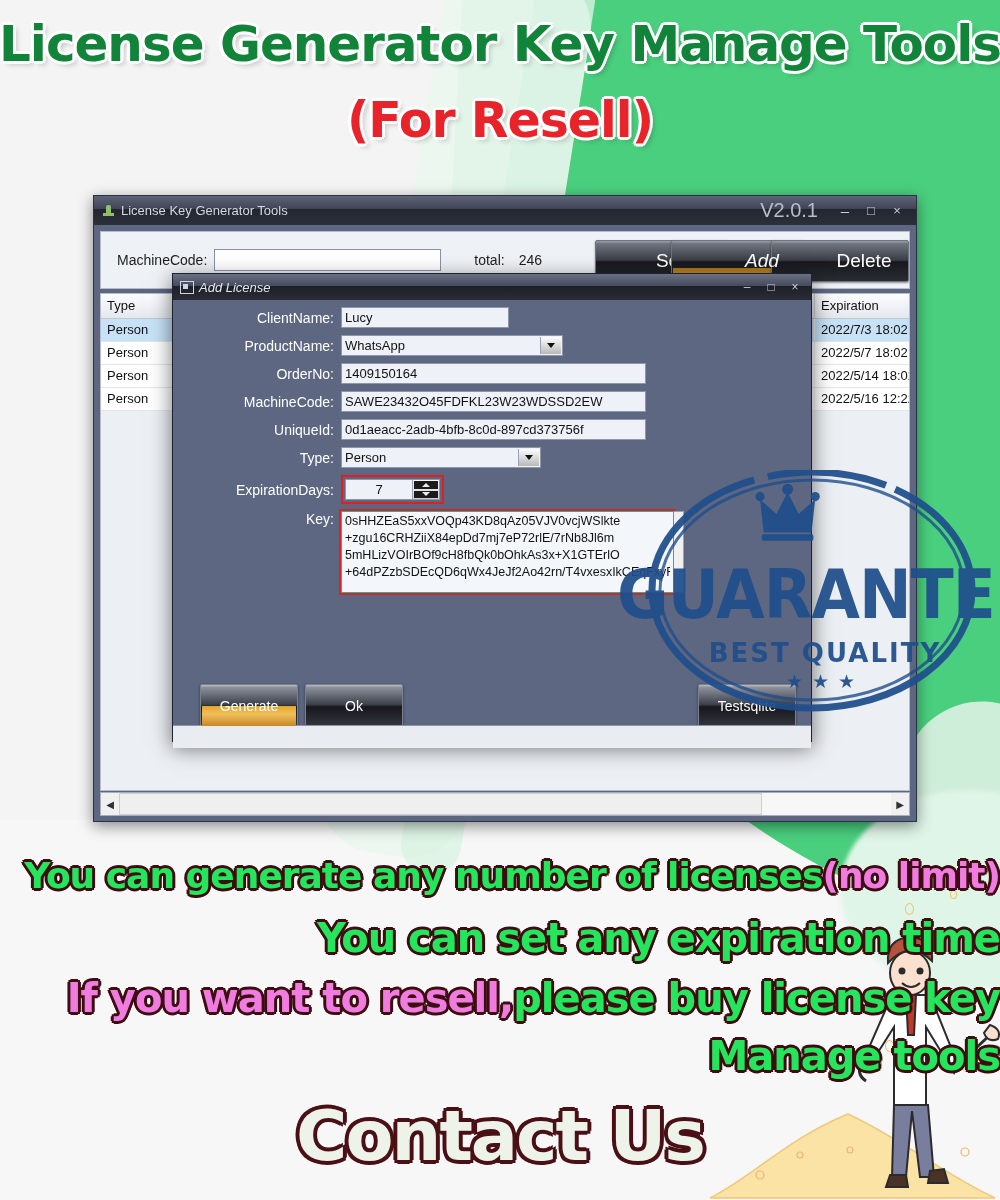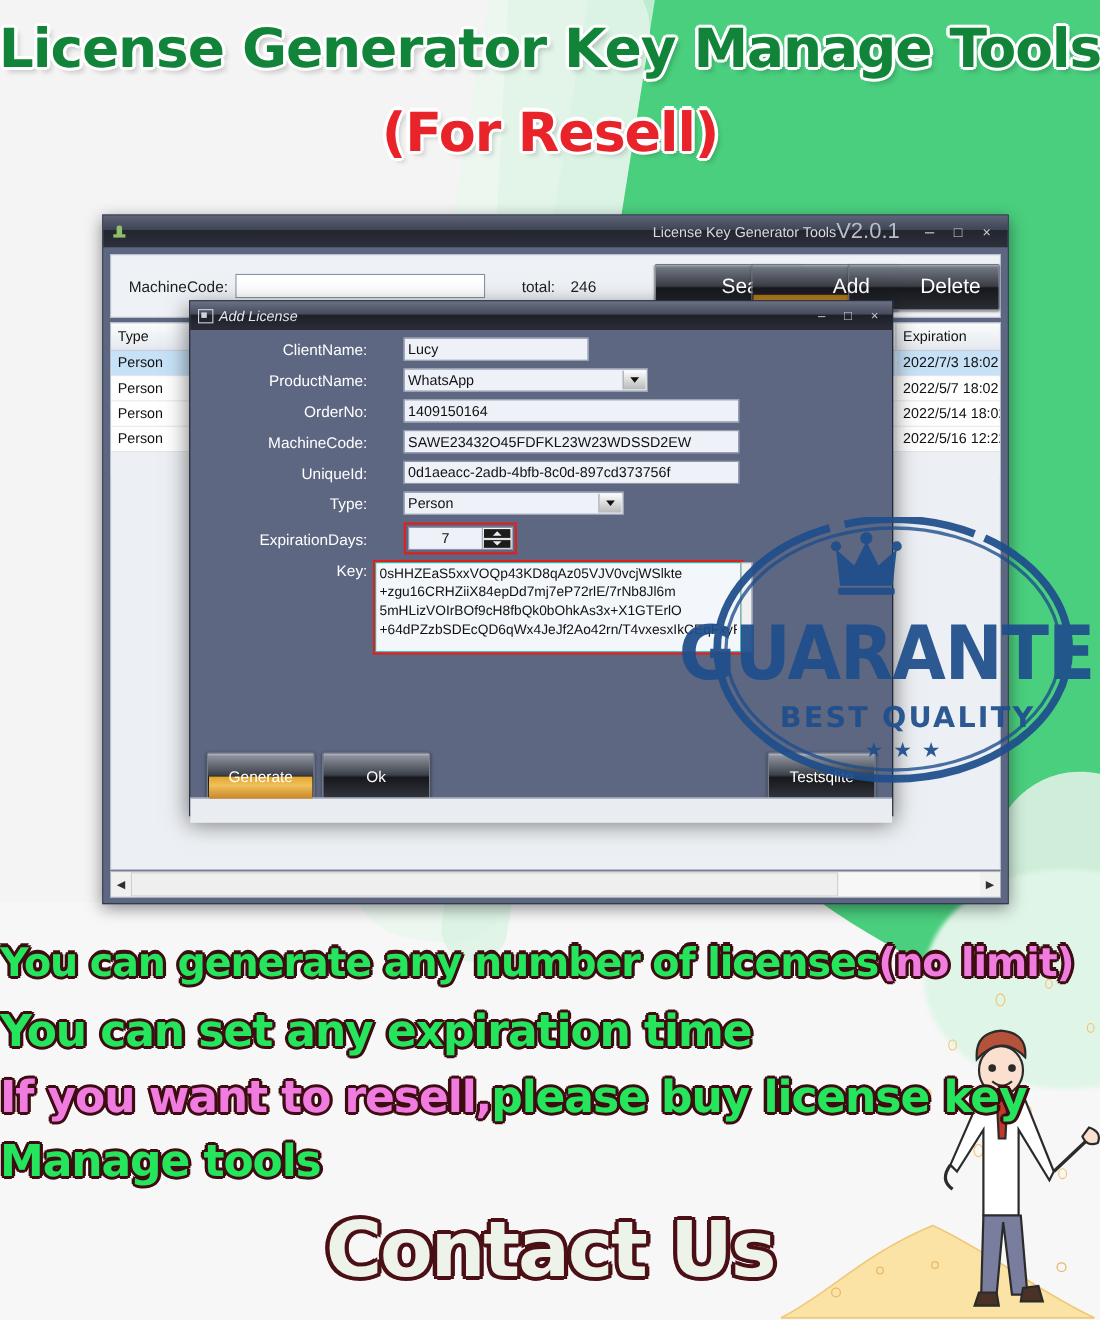--- a/index.html
+++ b/index.html
@@ -77,7 +77,7 @@
     content:"";position:absolute;left:0px;top:9px;width:11px;height:3px;
     background:#8fbf6a;
   }
-  #appTitle .tt{flex:1 1 auto;text-align:right;}
+  #appTitle .tt{flex:1 1 auto;}
   #appTitle .ver{color:#b9bdc9;font-size:20px;margin-right:14px;}
   .wbtn{width:26px;text-align:center;color:#c9ccd6;font-size:13px;cursor:default;}
   .wbtn.min{font-size:15px;}

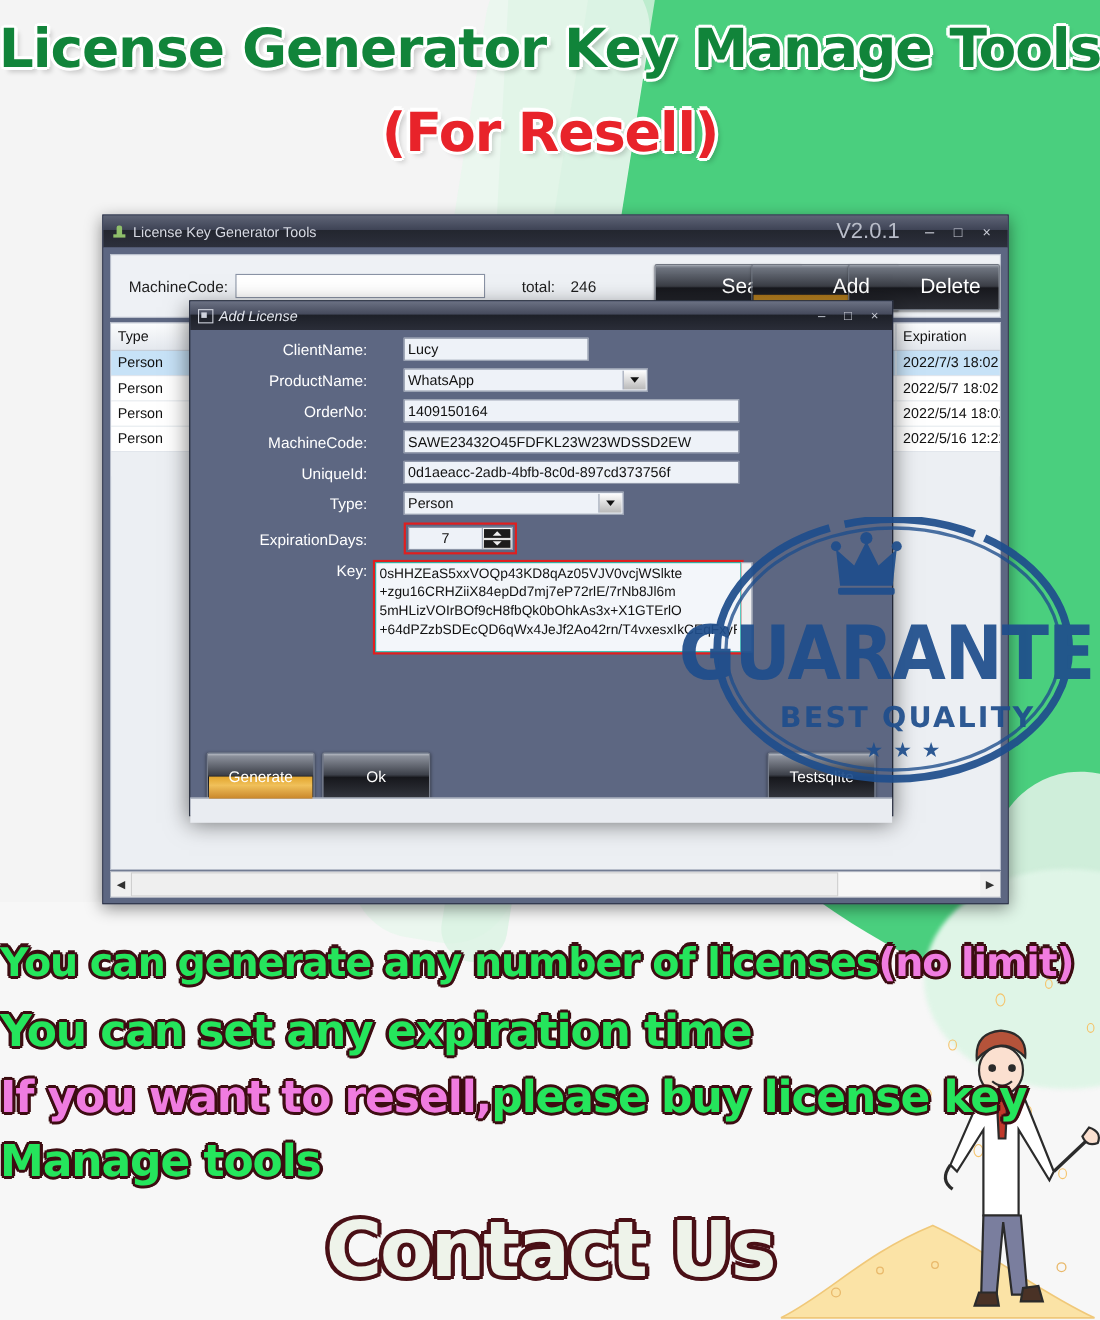--- a/index.html
+++ b/index.html
@@ -105,7 +105,7 @@
     padding-left:48px;
   }
   .tbtn.search{right:180px;}
-  .tbtn.add{right:92px;}
+  .tbtn.add{right:104px;font-style:italic;}
   .tbtn.add::after{
     content:"";position:absolute;left:1px;right:1px;bottom:1px;height:12px;
     background:linear-gradient(to bottom,#a9741a,#d9a233);

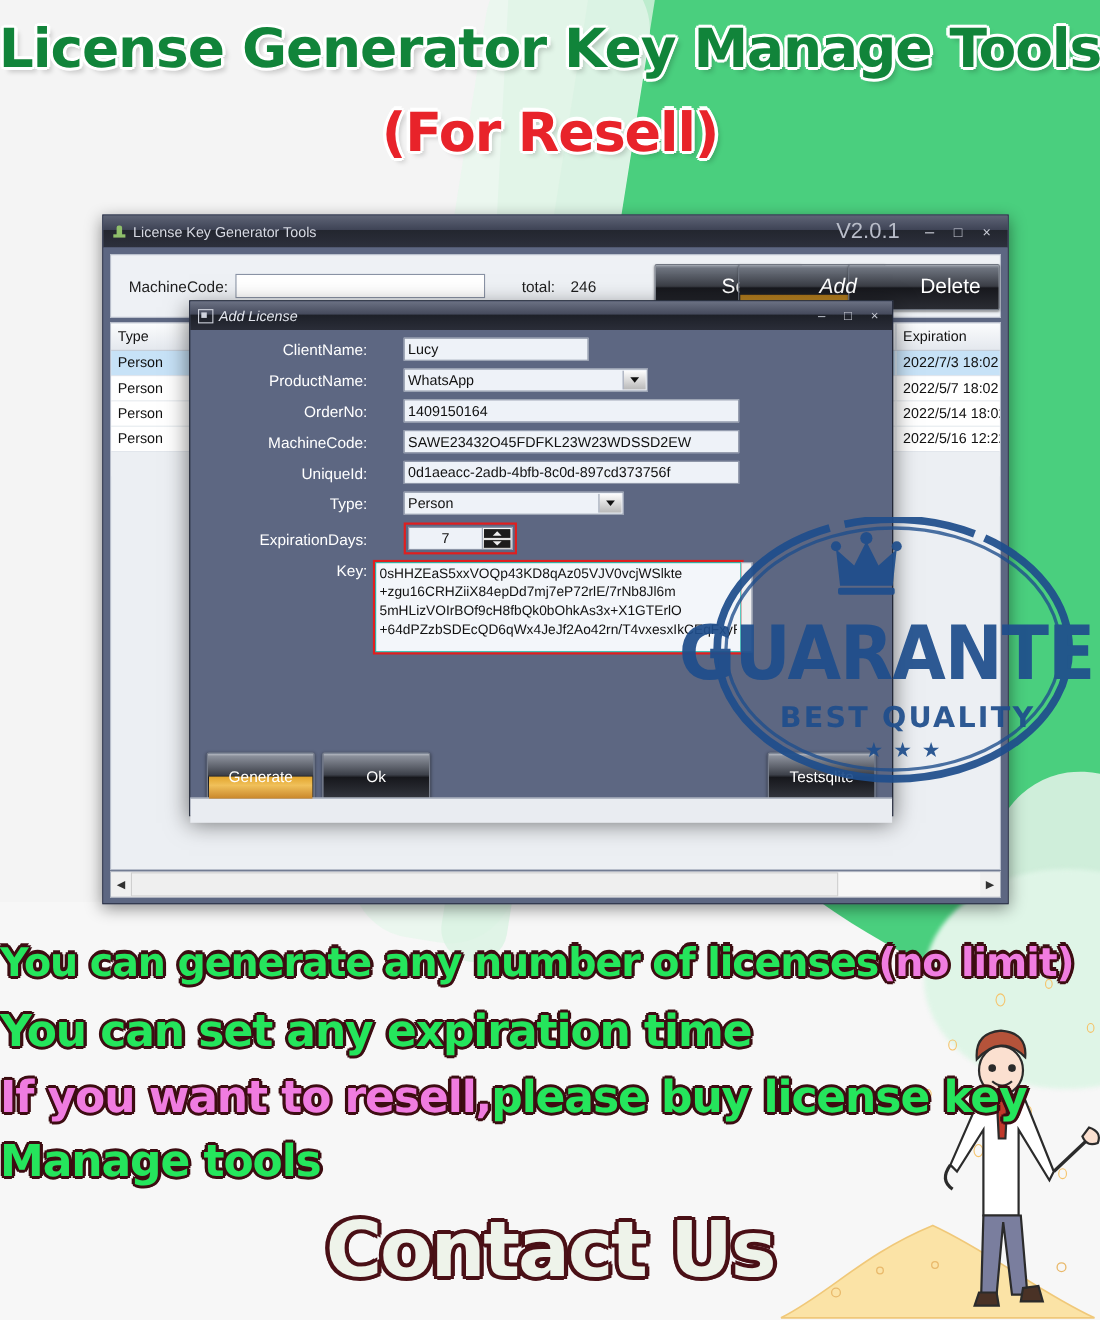--- a/index.html
+++ b/index.html
@@ -166,7 +166,7 @@
   #dlgTitle .wbtn{font-size:12px;width:24px;}
 
   #dlgBody{position:relative;height:441px;}
-  .frow{display:flex;align-items:center;margin-top:7px;gap:26px;}
+  .frow{display:flex;align-items:center;margin-top:7px;}
   .flabel{width:168px;text-align:right;padding-right:7px;color:#ffffff;
     font-size:14px;box-sizing:border-box;}
   .finput{

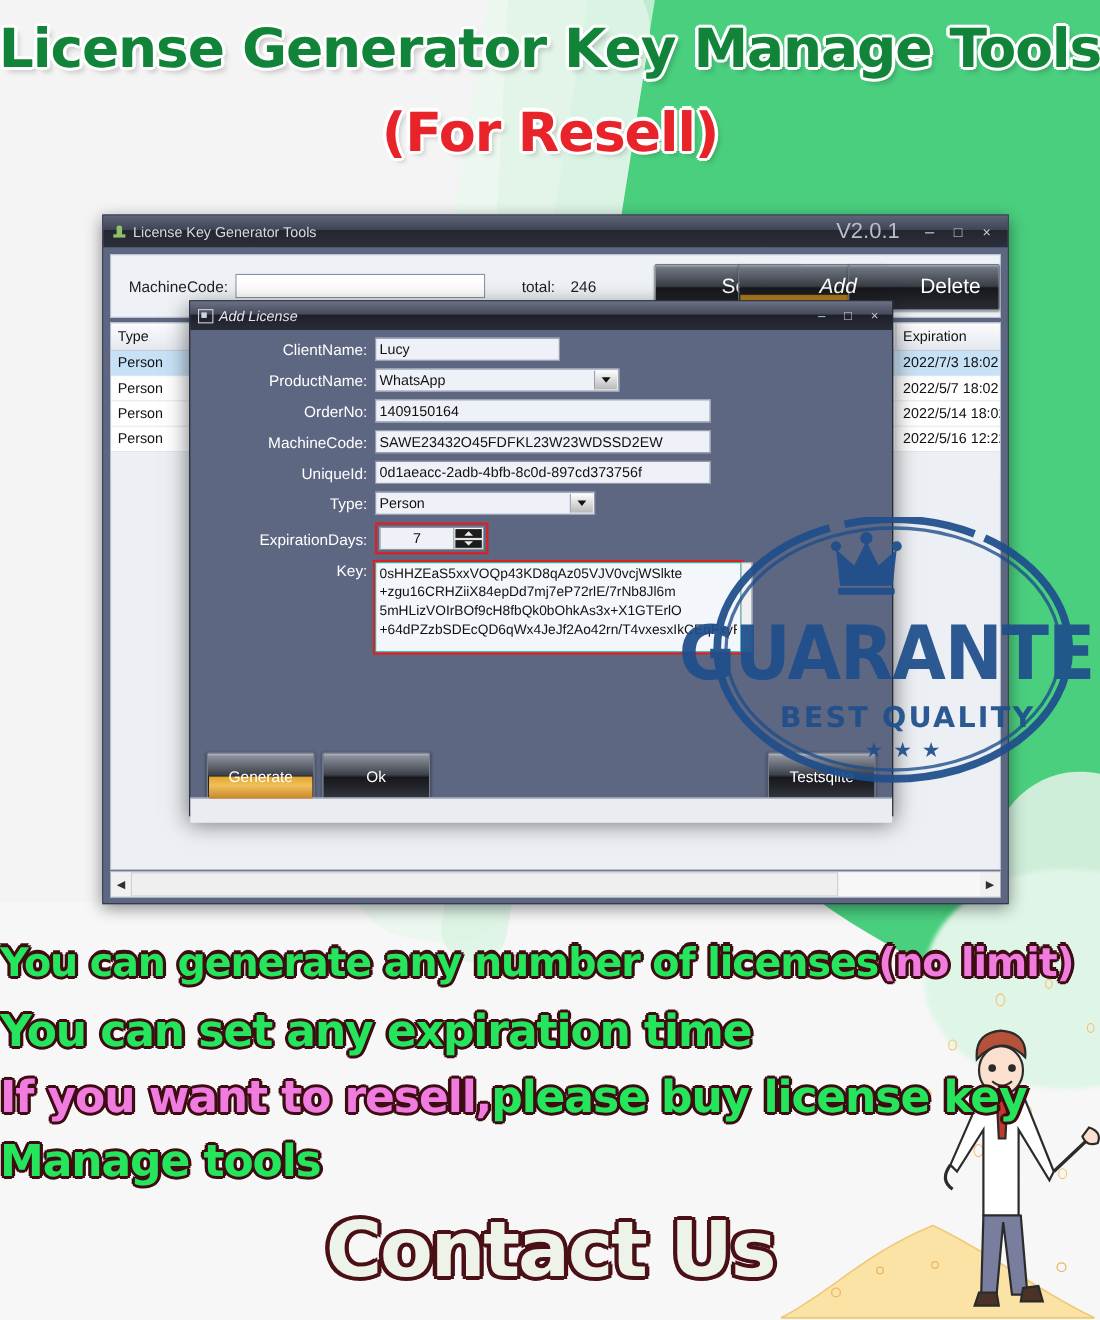--- a/index.html
+++ b/index.html
@@ -212,7 +212,7 @@
   .keyscroll{width:10px;background:#f0f0f0;border:1px solid #9aa2b2;
     border-left:none;height:82px;box-sizing:border-box;}
 
-  #dlgBtns{position:absolute;left:0;right:0;bottom:22px;height:42px;text-decoration:underline;}
+  #dlgBtns{position:absolute;left:12px;right:0;bottom:22px;height:42px;text-decoration:underline;}
   .dbtn{
     position:absolute;top:0;height:42px;width:96px;
     background:linear-gradient(to bottom,#b9bec7 0%,#8b909b 6%,#3d414a 46%,#17181d 52%,#34373f 100%);

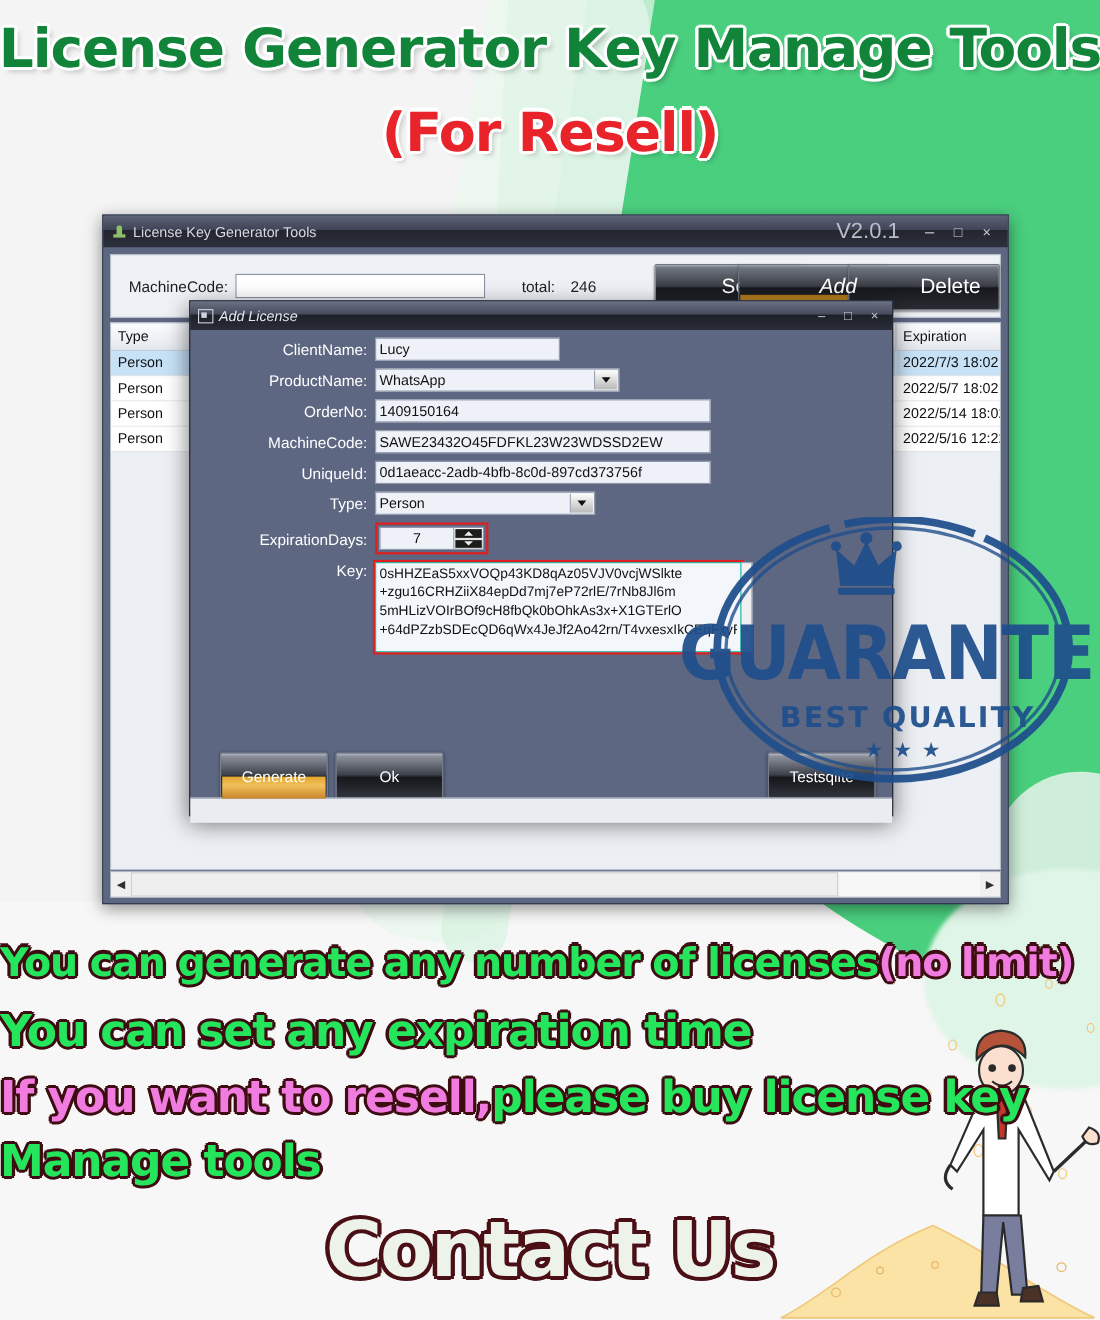--- a/index.html
+++ b/index.html
@@ -248,7 +248,7 @@
     text-align:center;color:#1F4E8C;font-size:19px;letter-spacing:9px;}
 
   
-  .promo{position:absolute;z-index:6;width:100%;text-align:left;
+  .promo{position:absolute;z-index:6;width:100%;text-align:right;
     font-family:"DejaVu Sans",sans-serif;font-weight:bold;
     letter-spacing:-1px;line-height:1;}
   .pg{color:#25E55C;}

